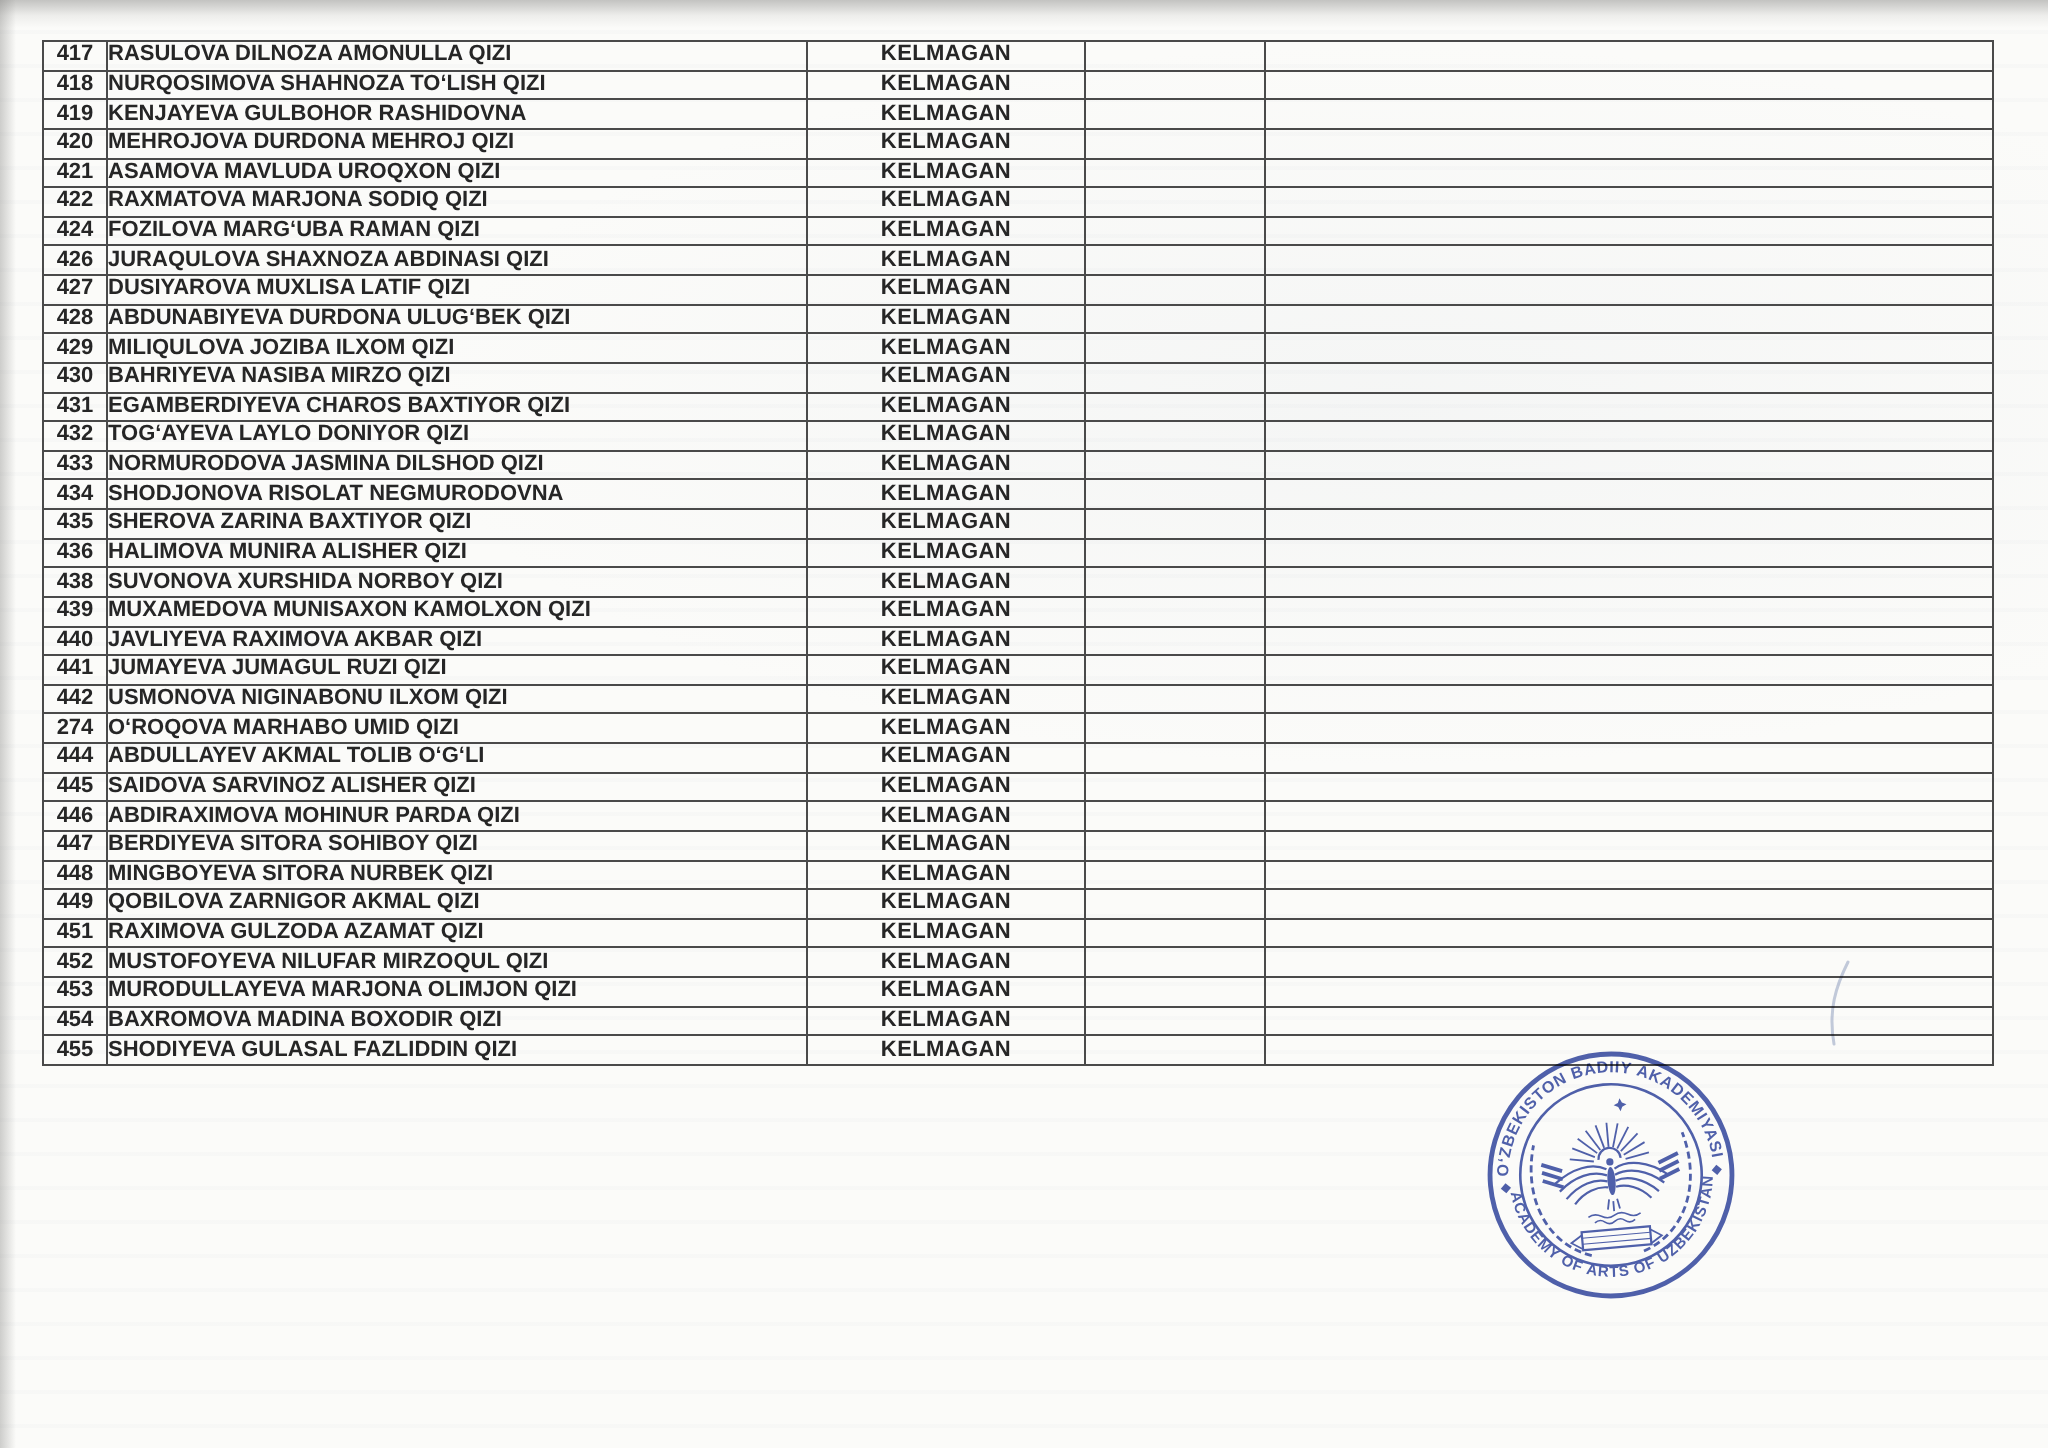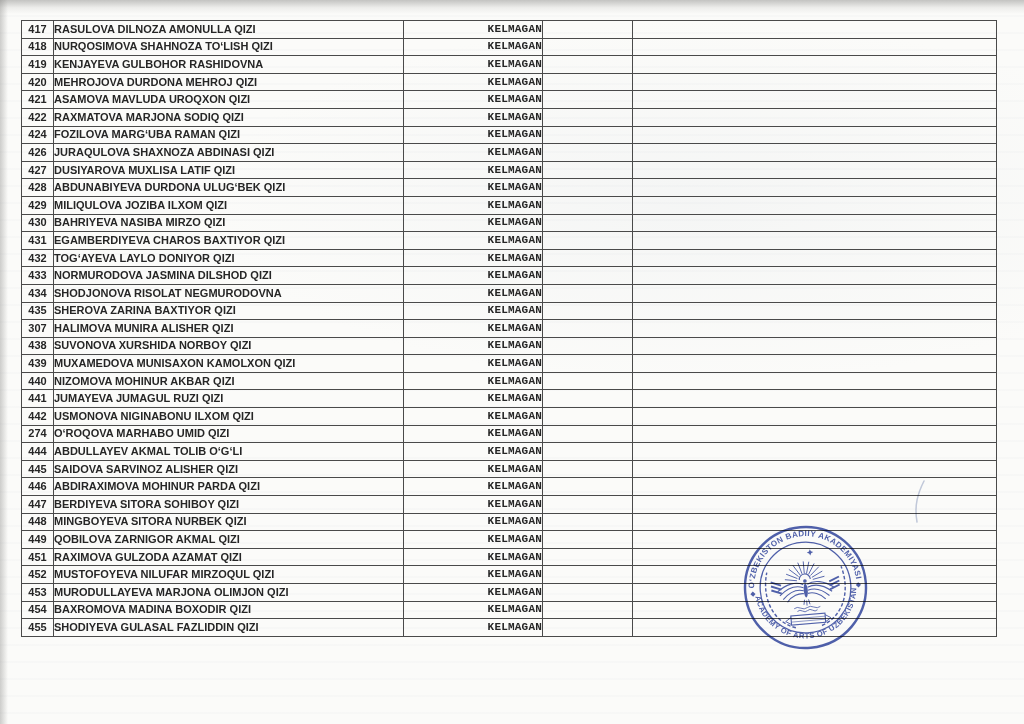--- a/index.html
+++ b/index.html
@@ -25,7 +25,7 @@
   }
   table.attendance{
     position:absolute;left:21px;top:20px;
-    width:975px;height:617px;
+    width:975px;height:513px;
     border-collapse:collapse;table-layout:fixed;border-radius:29px;
   }
   table.attendance td{

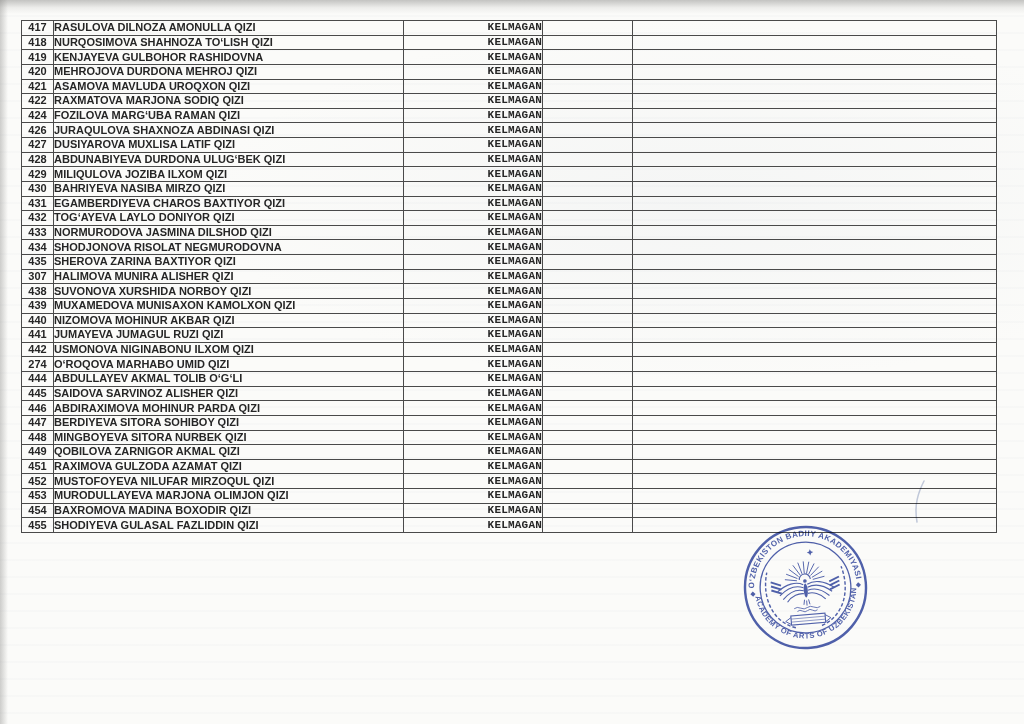--- a/index.html
+++ b/index.html
@@ -38,7 +38,7 @@
   }
   td.c-no{text-align:center;}
   td.c-name{padding-left:5px;}
-  td.c-status{text-align:right;letter-spacing:0.2px;font-family:Liberation Mono, monospace;}
+  td.c-status{text-align:center;letter-spacing:0.2px;}
   .stamp{
     position:absolute;left:742px;top:524px;width:127px;height:127px;
     mix-blend-mode:multiply;opacity:0.9;pointer-events:none;

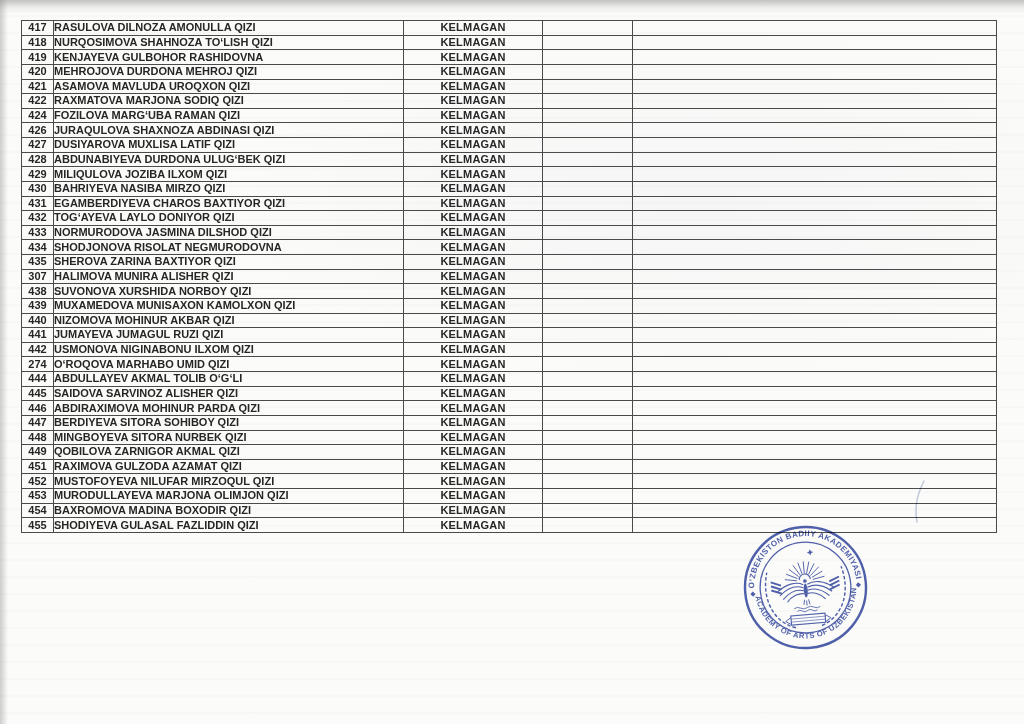--- a/index.html
+++ b/index.html
@@ -203,7 +203,7 @@
   </tr>
 
   <tr>
-    <td class="c-no">307</td>
+    <td class="c-no">436</td>
     <td class="c-name">HALIMOVA MUNIRA ALISHER QIZI</td>
     <td class="c-status">KELMAGAN</td>
     <td class="c-e1"></td>

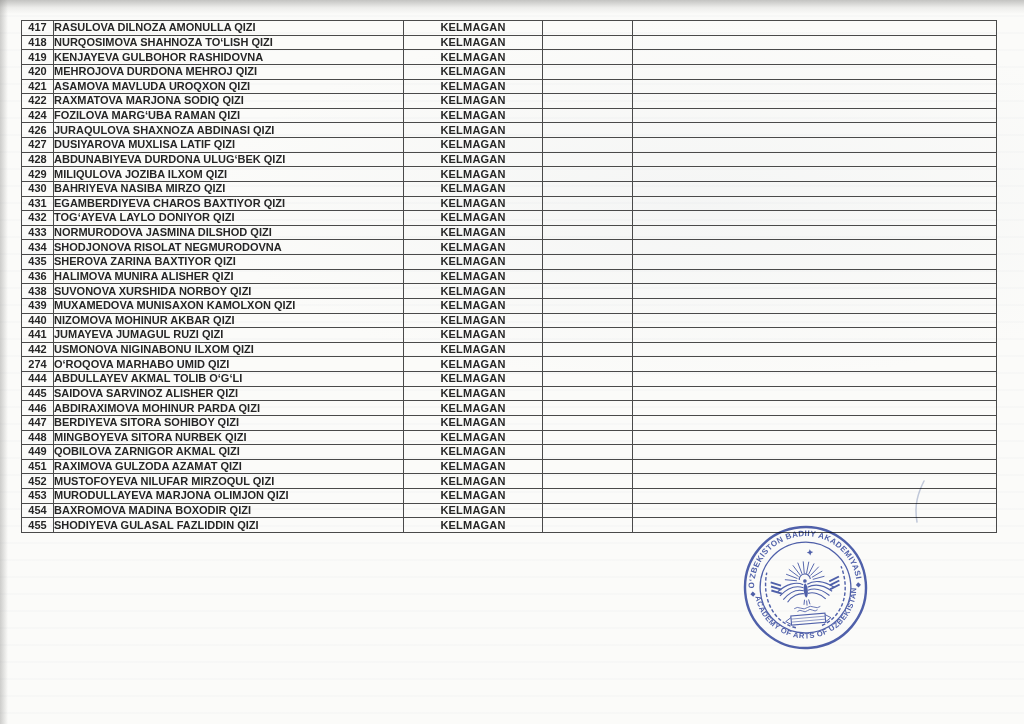--- a/index.html
+++ b/index.html
@@ -229,7 +229,7 @@
 
   <tr>
     <td class="c-no">440</td>
-    <td class="c-name">NIZOMOVA MOHINUR AKBAR QIZI</td>
+    <td class="c-name">JAVLIYEVA RAXIMOVA AKBAR QIZI</td>
     <td class="c-status">KELMAGAN</td>
     <td class="c-e1"></td>
     <td class="c-e2"></td>

